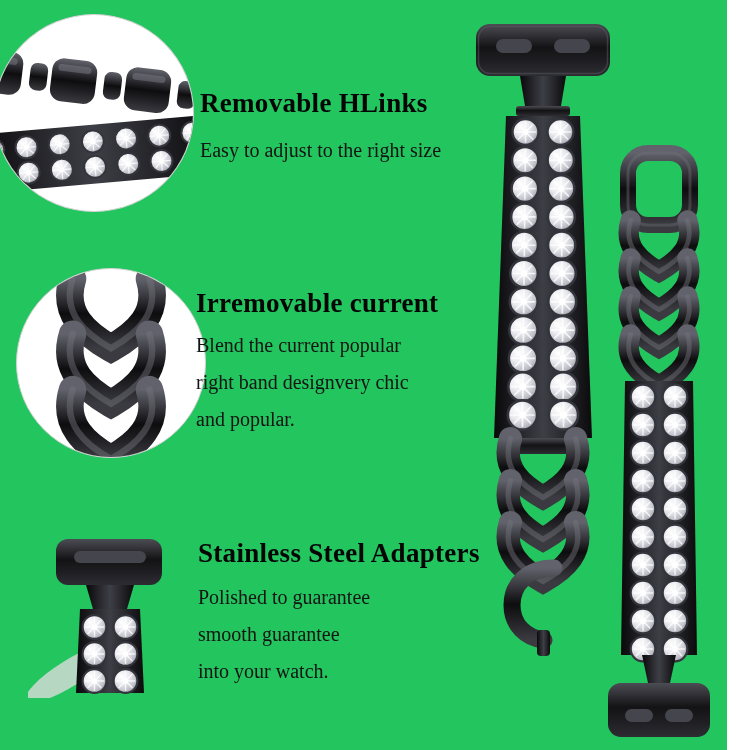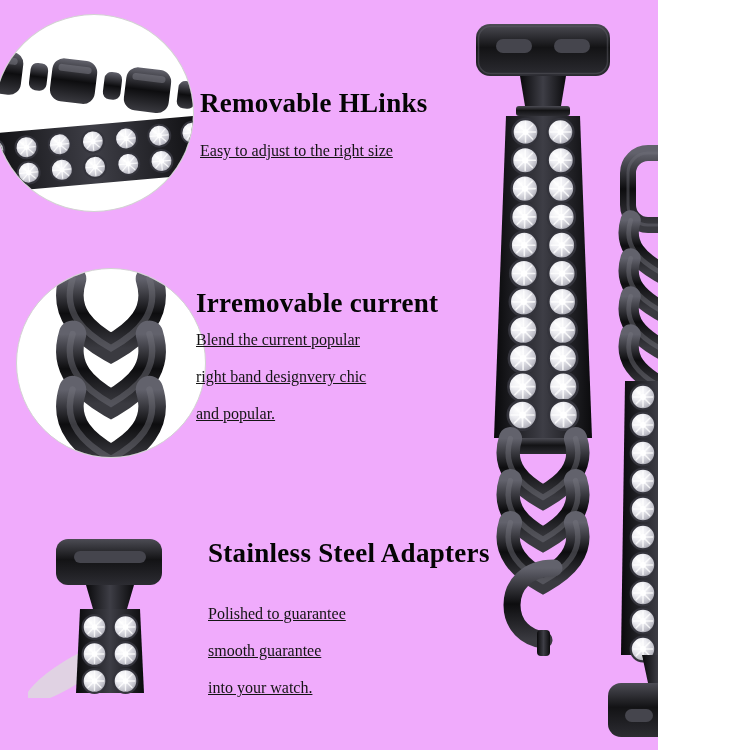--- a/index.html
+++ b/index.html
@@ -5,7 +5,7 @@
   * { margin:0; padding:0; box-sizing:border-box; }
   html,body { background:#ffffff; }
   body { font-family:"Liberation Serif", serif; color:#0a0a0a; }
-  .stage { position:relative; width:658px; height:750px; background:#f0abfc; overflow:hidden; }
+  .stage { position:relative; width:727px; height:750px; background:#22c55e; overflow:hidden; }
 
   .circle { position:absolute; border-radius:50%; border:1px solid #d2d2d2; background:#ffffff; overflow:hidden; }
   .c1 { left:-6px; top:14px;  width:200px; height:198px; }

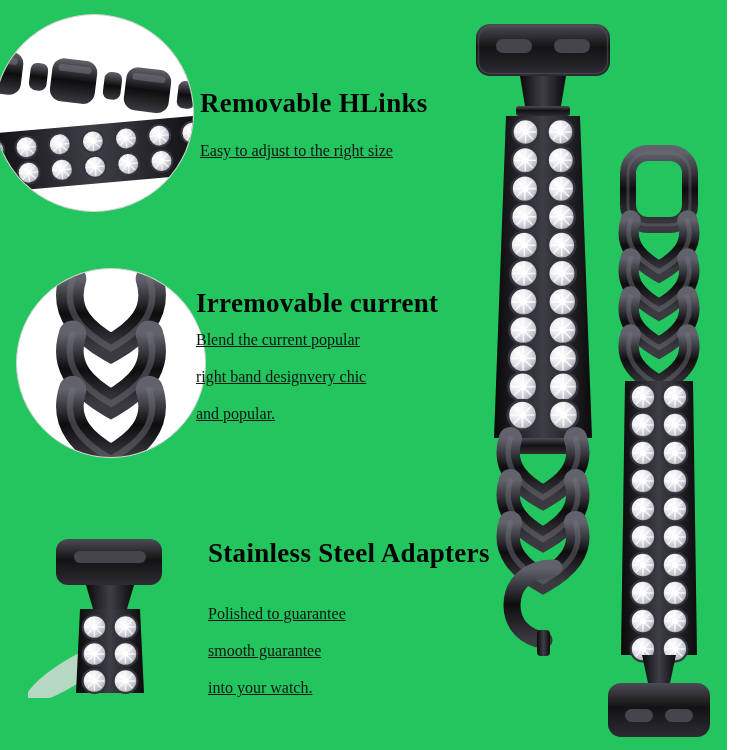--- a/index.html
+++ b/index.html
@@ -19,7 +19,7 @@
 
   .feature { position:absolute; }
   .feature h2 { font-size:27px; font-weight:bold; letter-spacing:0.3px; color:#050505; }
-  .feature .line { font-size:16px; line-height:37px; color:#141414;text-decoration:underline; }
+  .feature .line { font-size:20px; line-height:37px; color:#141414; }
   .f1 { left:200px; top:88px;  width:320px; }
   .f1 .lines { margin-top:13px; }
   .f2 { left:196px; top:288px; width:270px; }

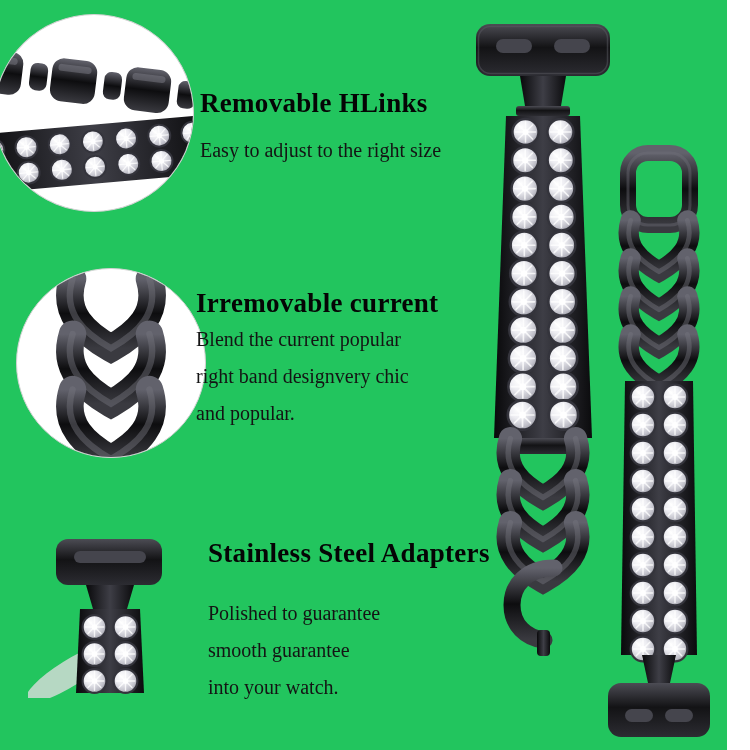--- a/index.html
+++ b/index.html
@@ -23,7 +23,7 @@
   .f1 { left:200px; top:88px;  width:320px; }
   .f1 .lines { margin-top:13px; }
   .f2 { left:196px; top:288px; width:270px; }
-  .f2 .lines { margin-top:2px; }
+  .f2 .lines { margin-top:8px; }
   .f3 { left:208px; top:538px; width:300px; }
   .f3 .lines { margin-top:26px; }
 </style>

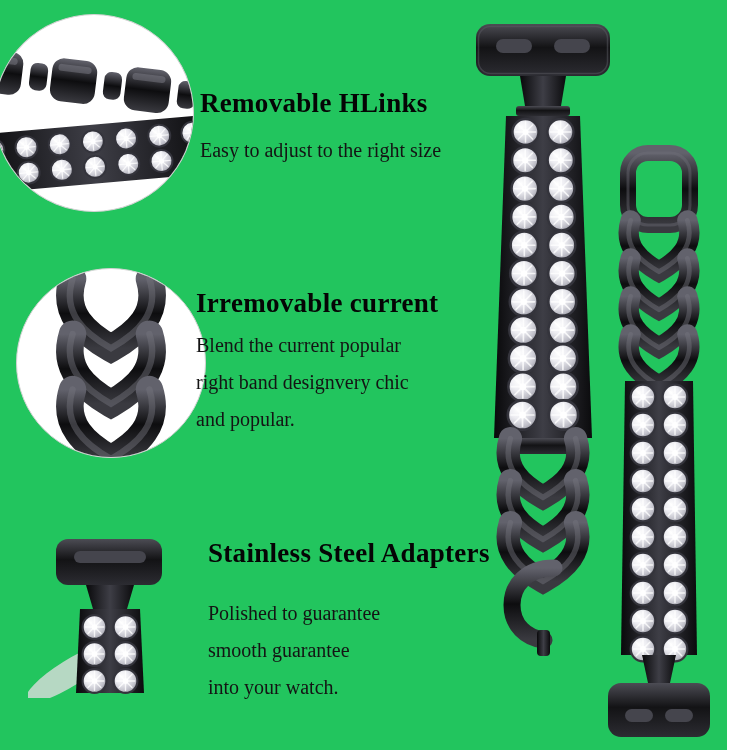--- a/index.html
+++ b/index.html
@@ -24,7 +24,7 @@
   .f1 .lines { margin-top:13px; }
   .f2 { left:196px; top:288px; width:270px; }
   .f2 .lines { margin-top:8px; }
-  .f3 { left:208px; top:538px; width:300px; }
+  .f3 { left:198px; top:538px; width:300px; }
   .f3 .lines { margin-top:26px; }
 </style>
 </head>

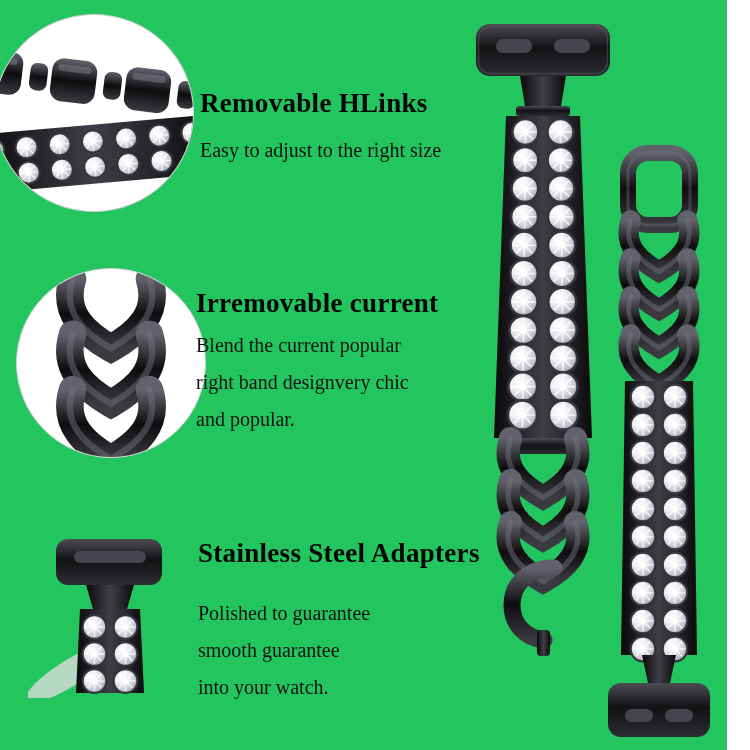--- a/index.html
+++ b/index.html
@@ -25,7 +25,7 @@
   .f2 { left:196px; top:288px; width:270px; }
   .f2 .lines { margin-top:8px; }
   .f3 { left:198px; top:538px; width:300px; }
-  .f3 .lines { margin-top:26px; }
+  .f3 .lines { margin-top:10px; }
 </style>
 </head>
 <body>

